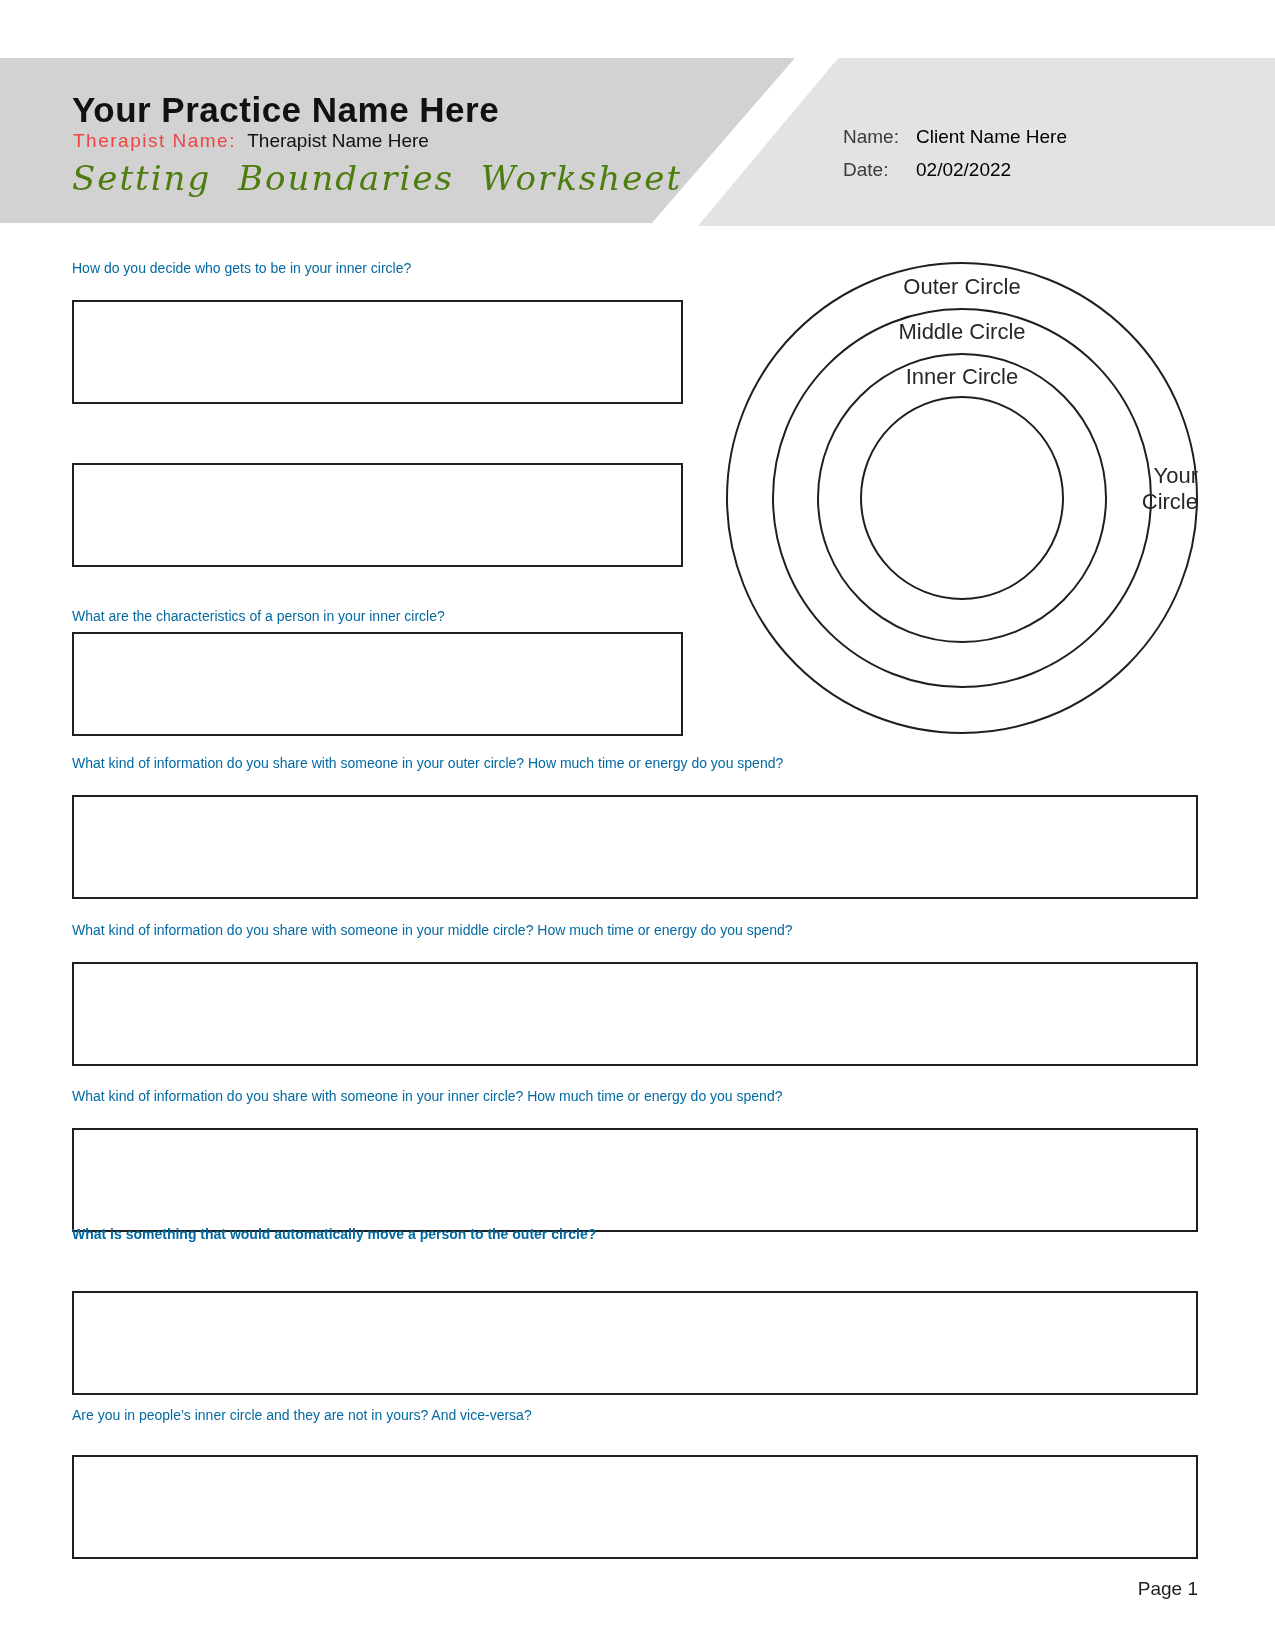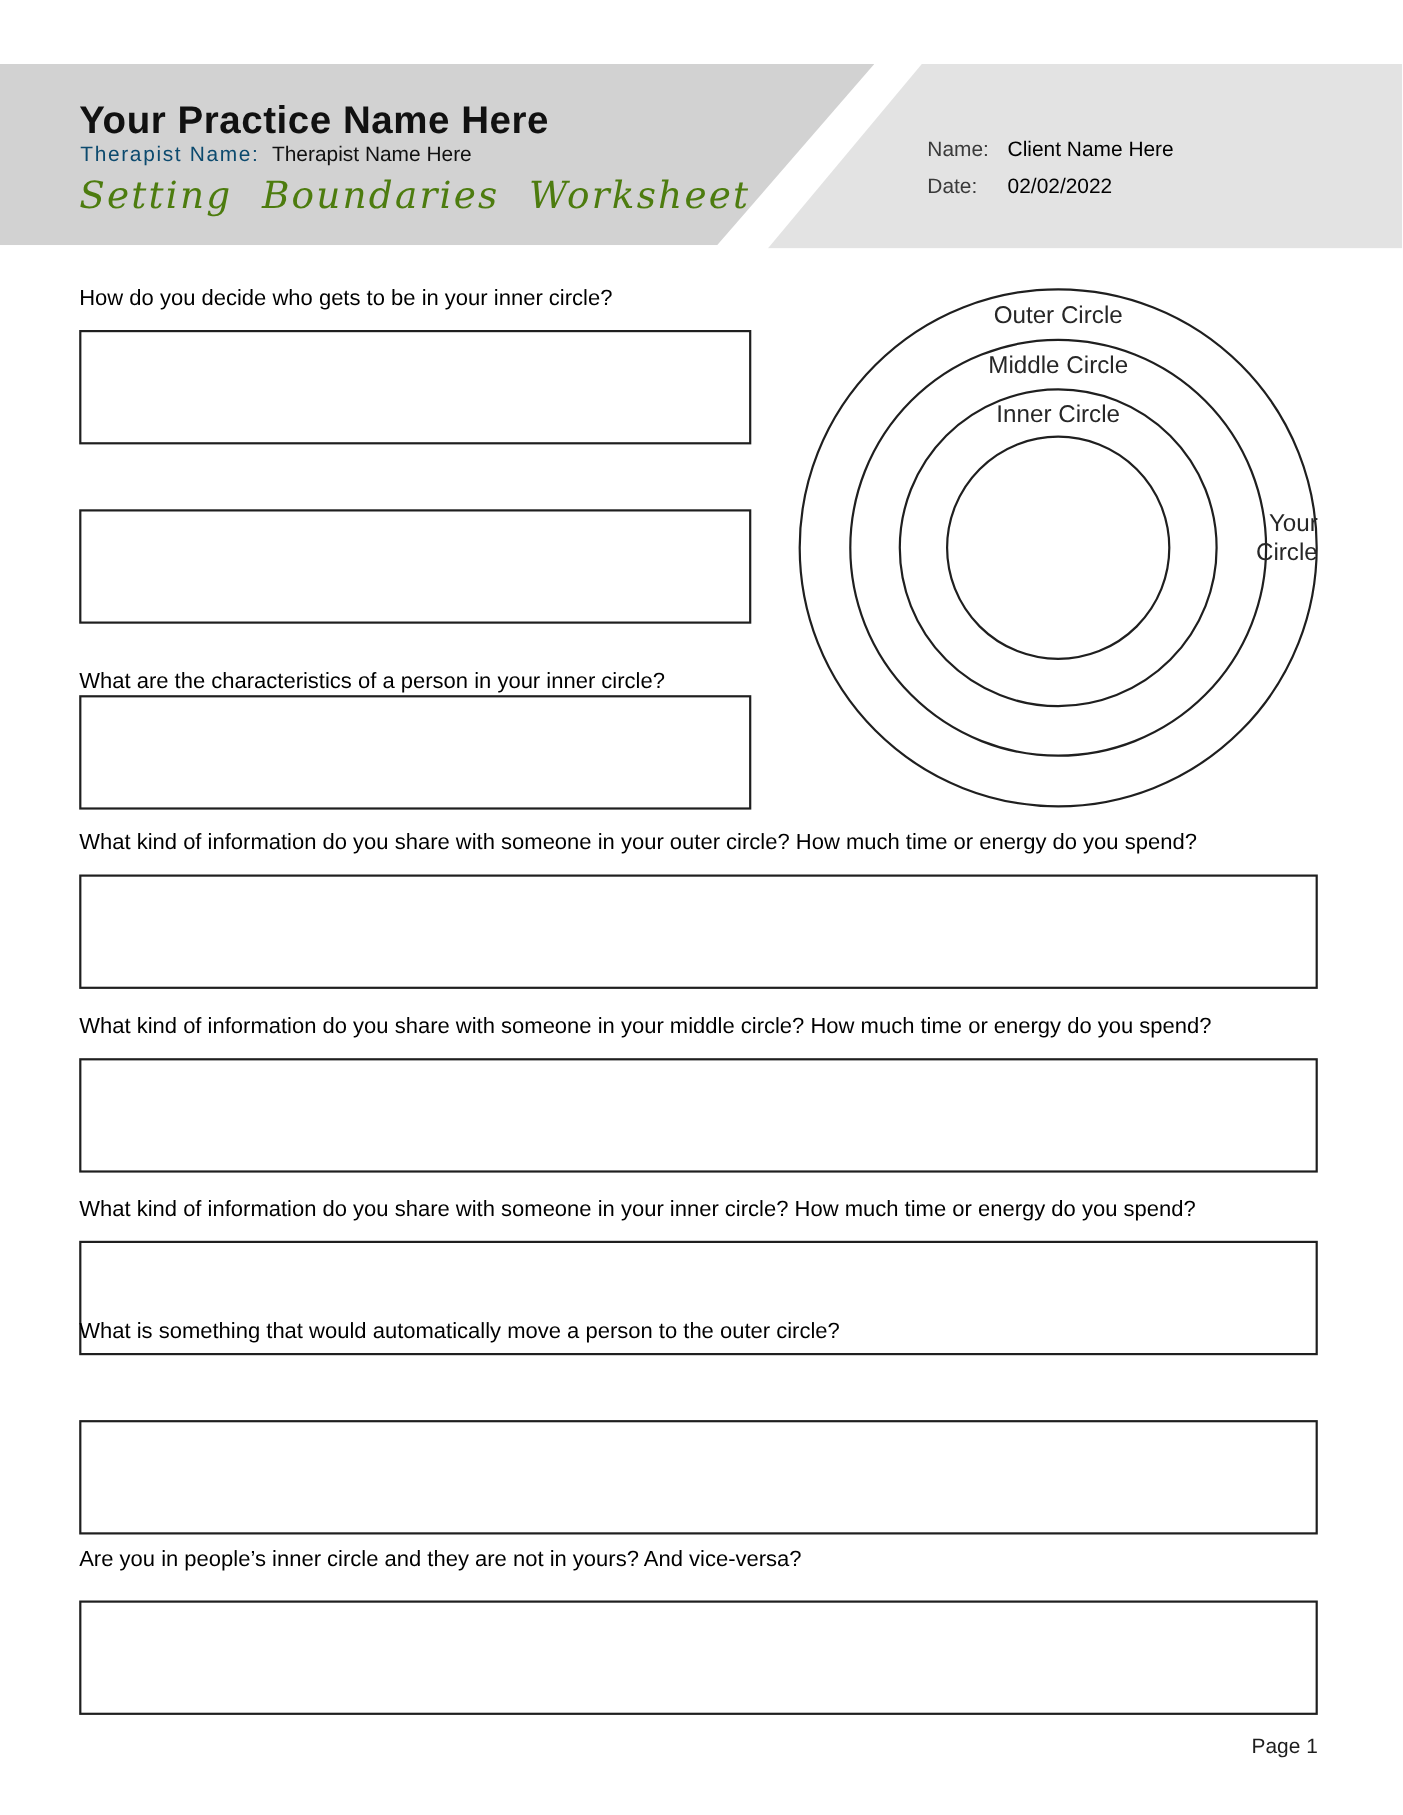--- a/index.html
+++ b/index.html
@@ -33,7 +33,7 @@
     position:absolute; left:73px; top:130px;
     font-size:19px;
   }
-  .therapist-label{color:#0c4a6e; letter-spacing:1.5px;}
+  .therapist-label{color:#ef4444; letter-spacing:1.5px;}
   .therapist-value{color:#111; margin-left:6px;}
   .worksheet-title{
     position:absolute; left:72px; top:158px;

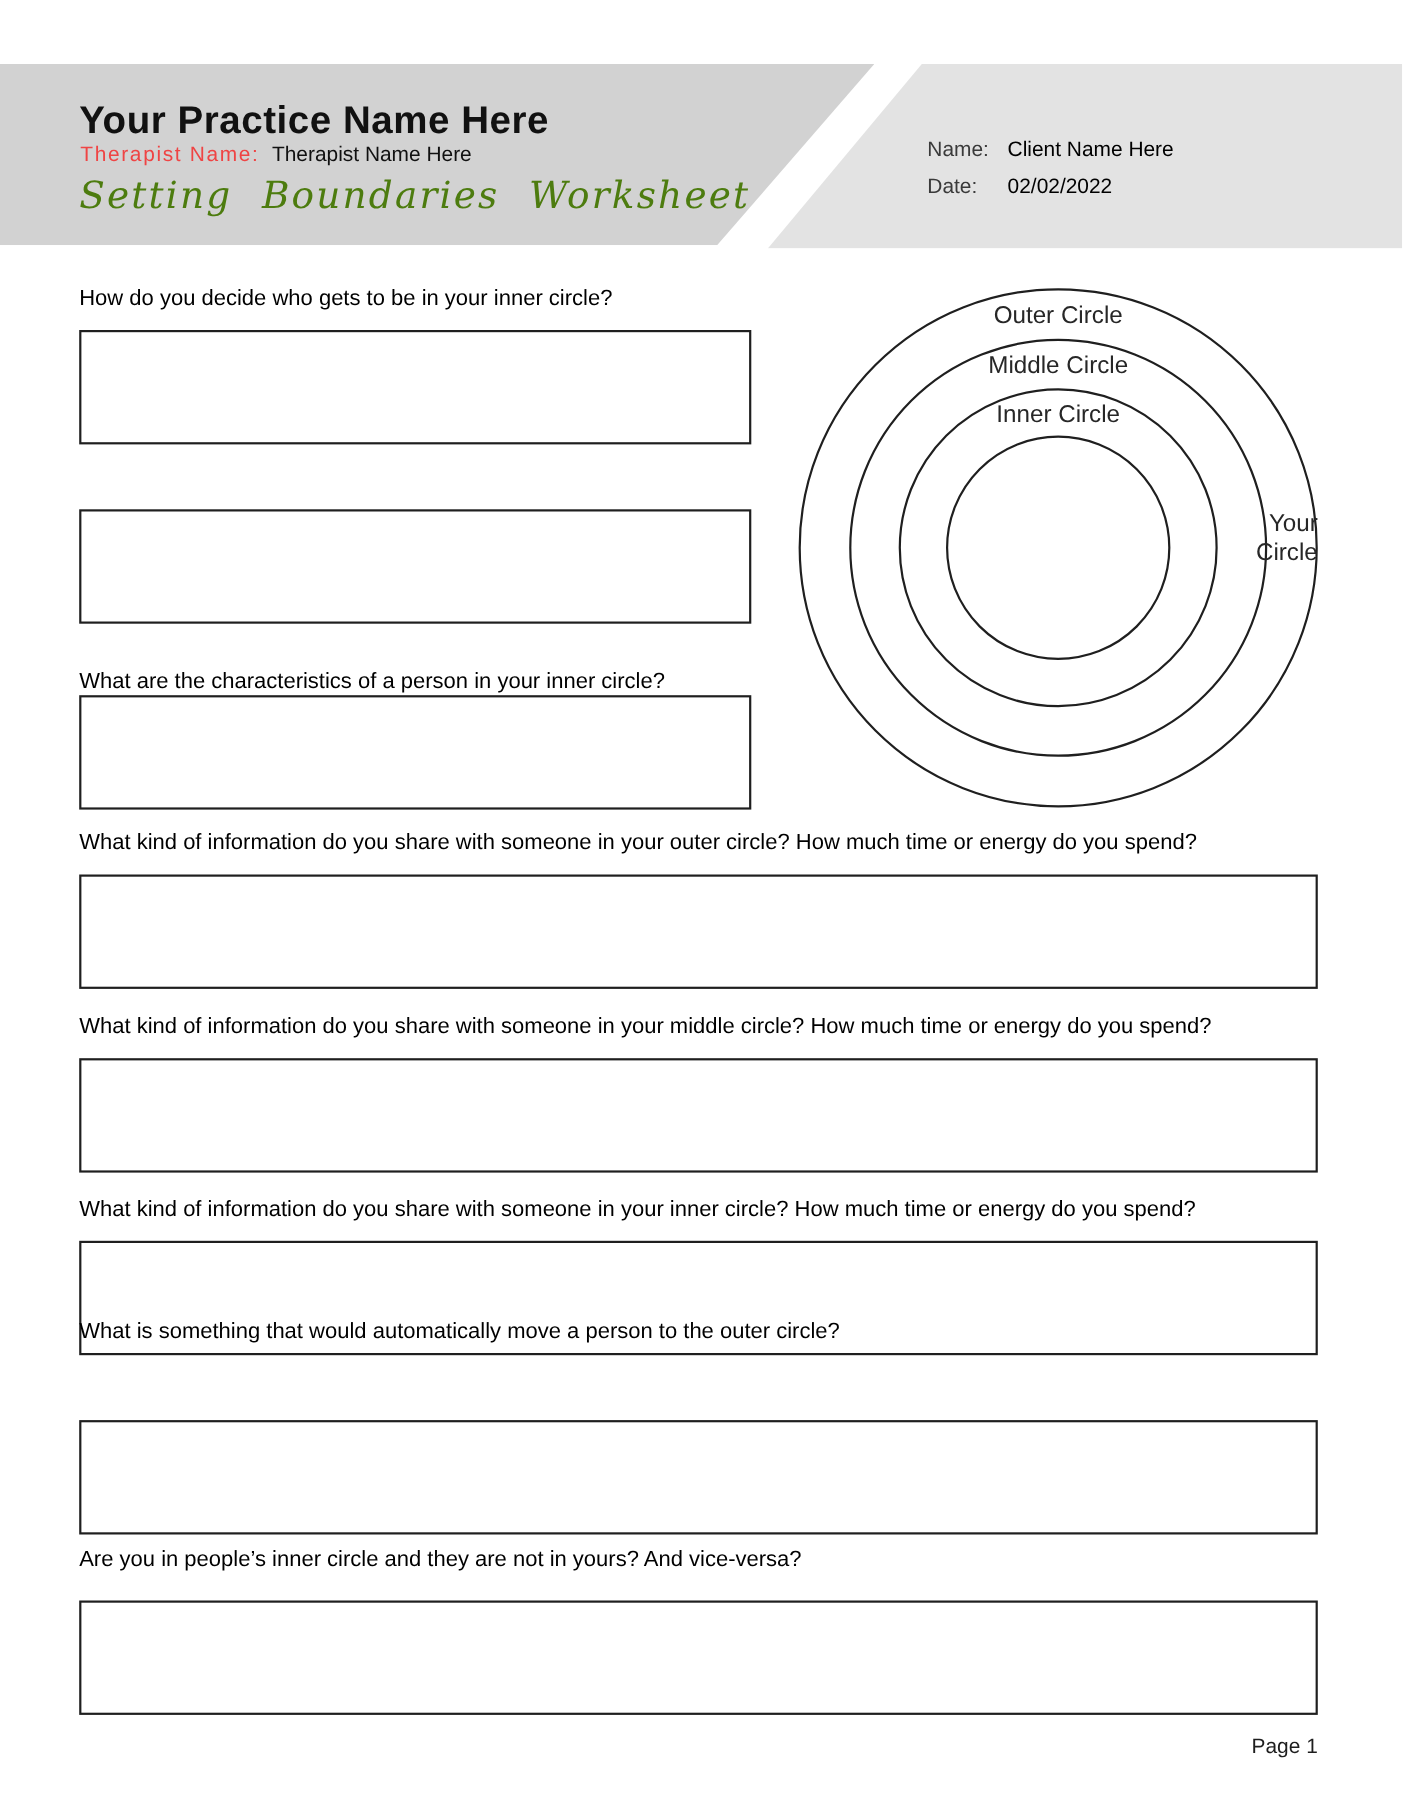--- a/index.html
+++ b/index.html
@@ -74,7 +74,7 @@
   
   .q{
     position:absolute; left:72px;
-    font-size:20px; color:#000000; white-space:nowrap;
+    font-size:14px; color:#0369a1; white-space:nowrap;
   }
   .box{
     position:absolute; left:72px; height:104px;

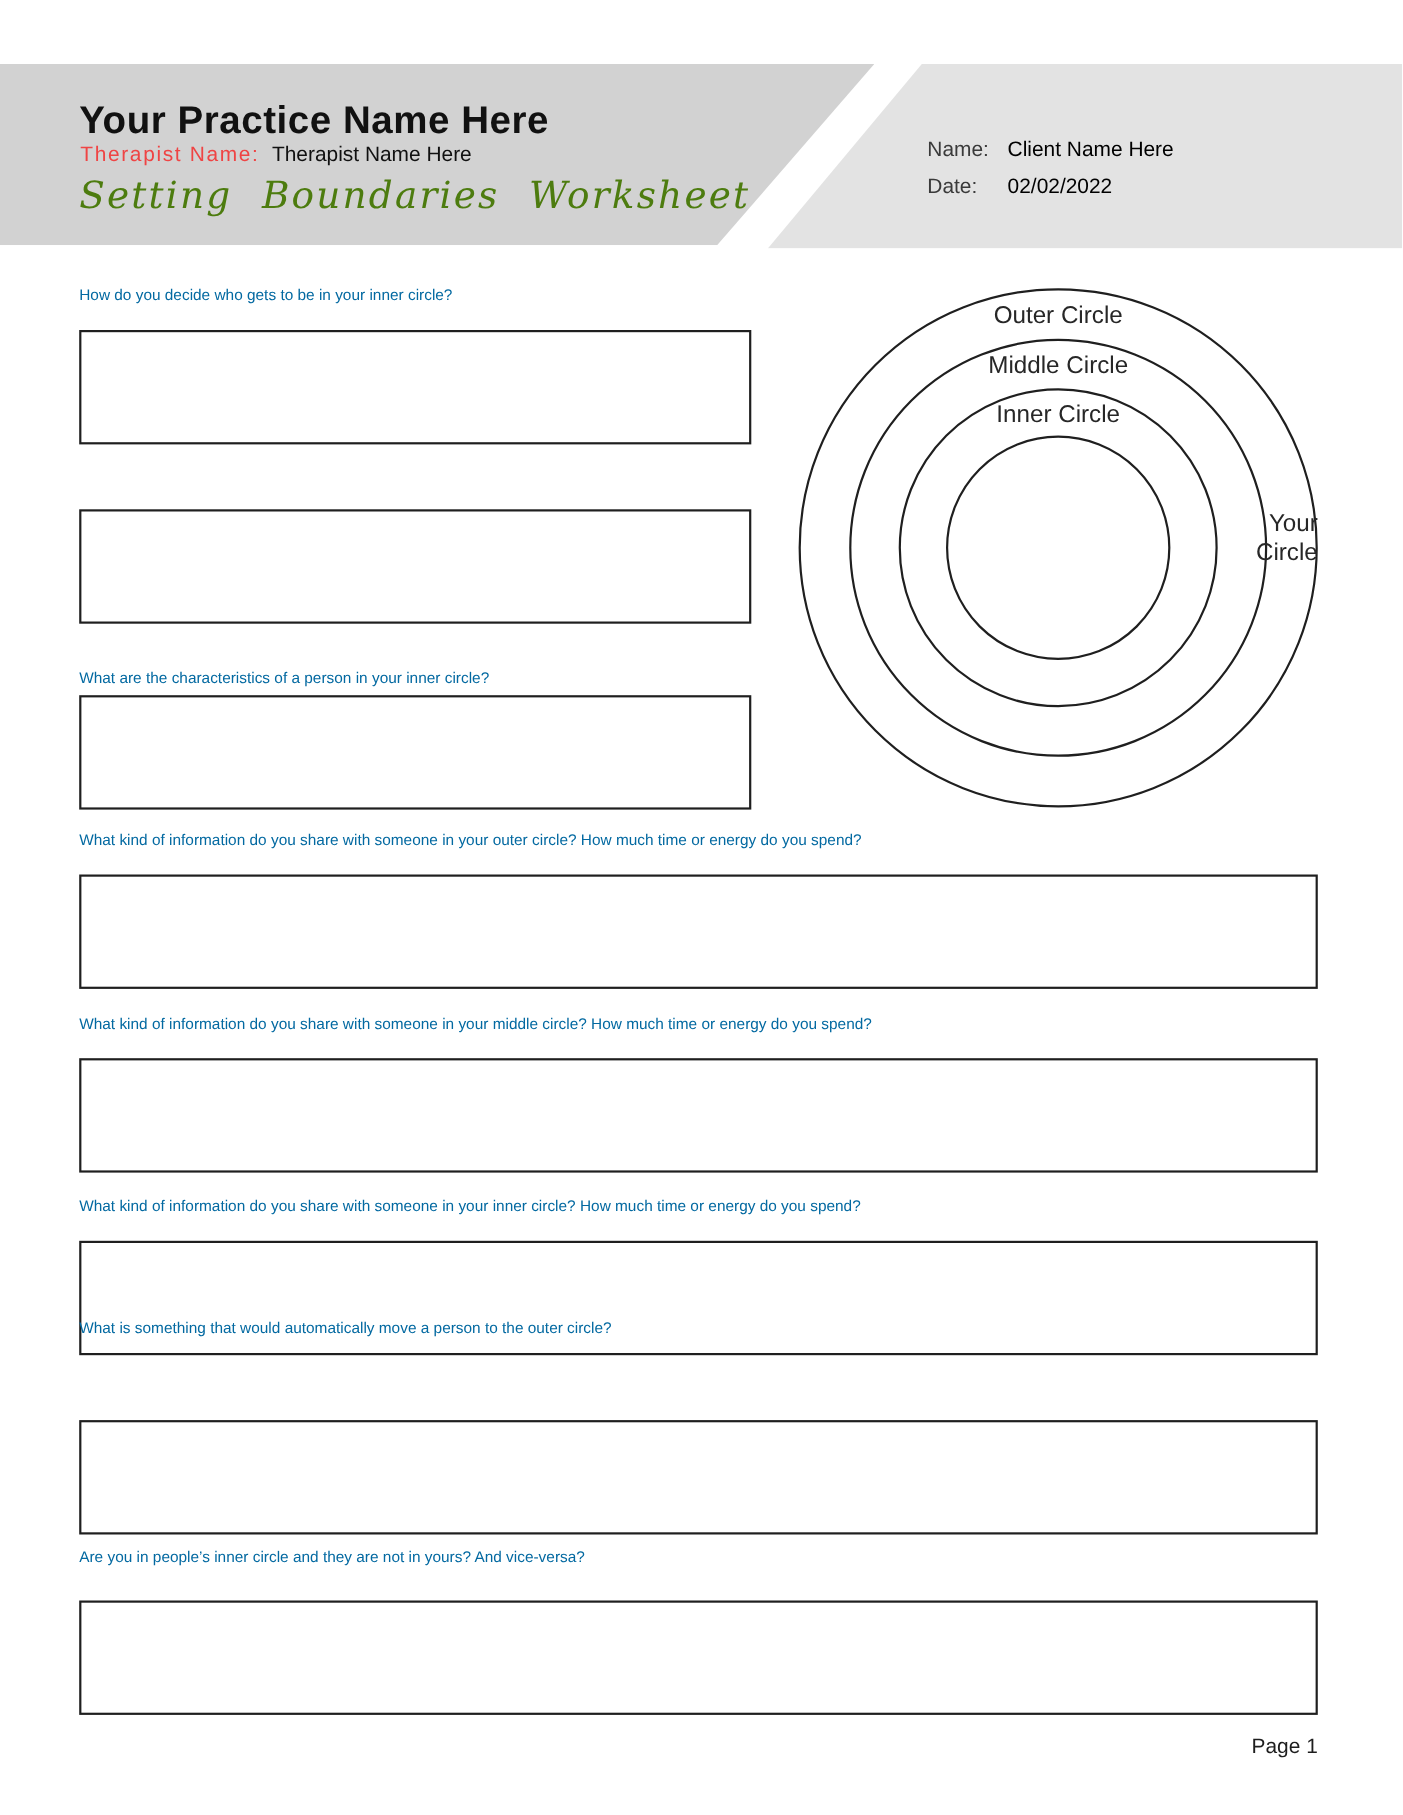--- a/index.html
+++ b/index.html
@@ -89,7 +89,7 @@
   .q4{top:755px;}  .b4{top:795px;}
   .q5{top:922px;}  .b5{top:962px;}
   .q6{top:1088px;} .b6{top:1128px;}
-  .q7{top:1199px;} .b7{top:1291px;}
+  .q7{top:1226px;font-weight:bold;} .b7{top:1291px;}
   .q8{top:1407px;} .b8{top:1455px;}
 
   

